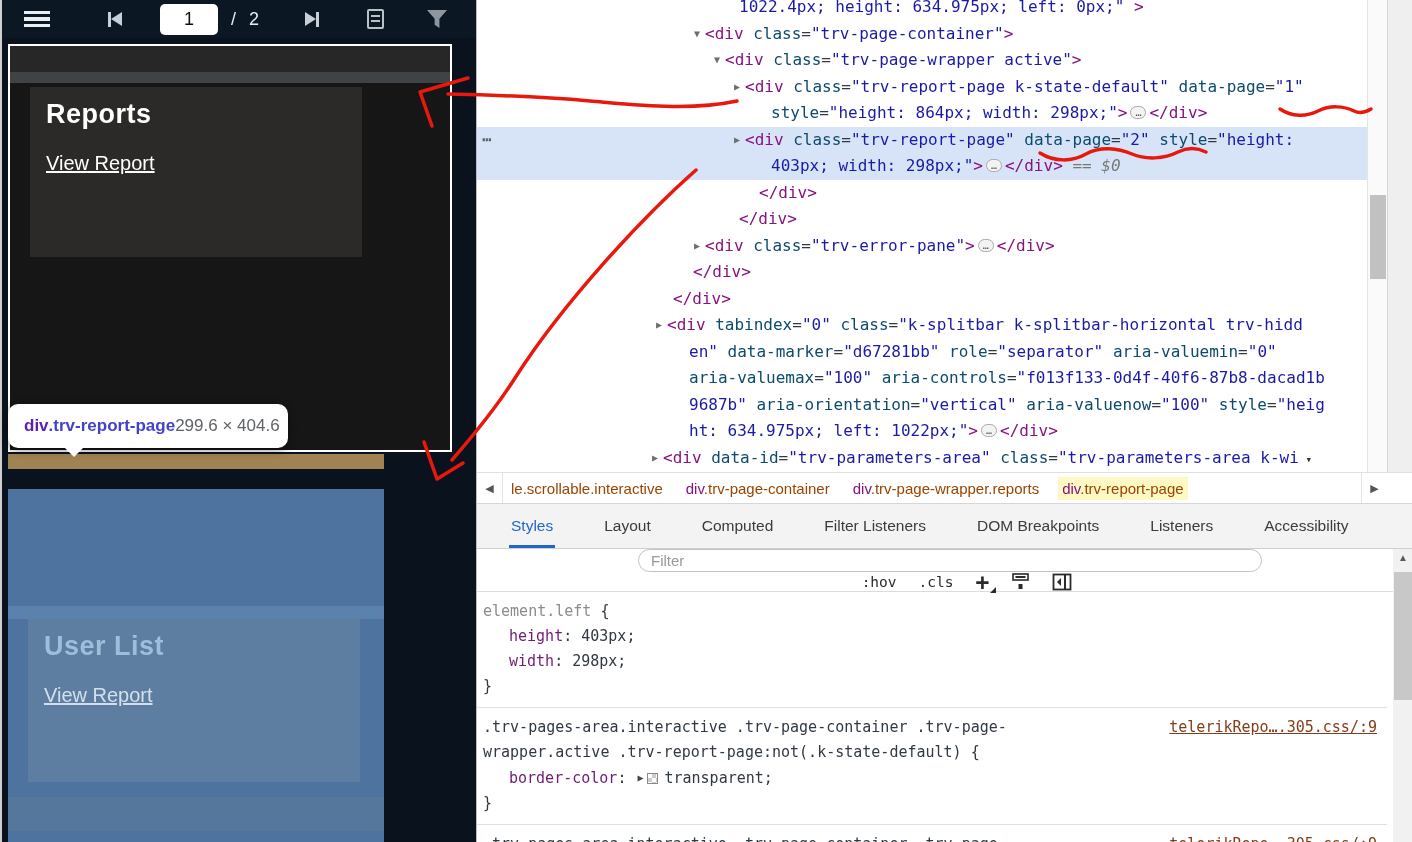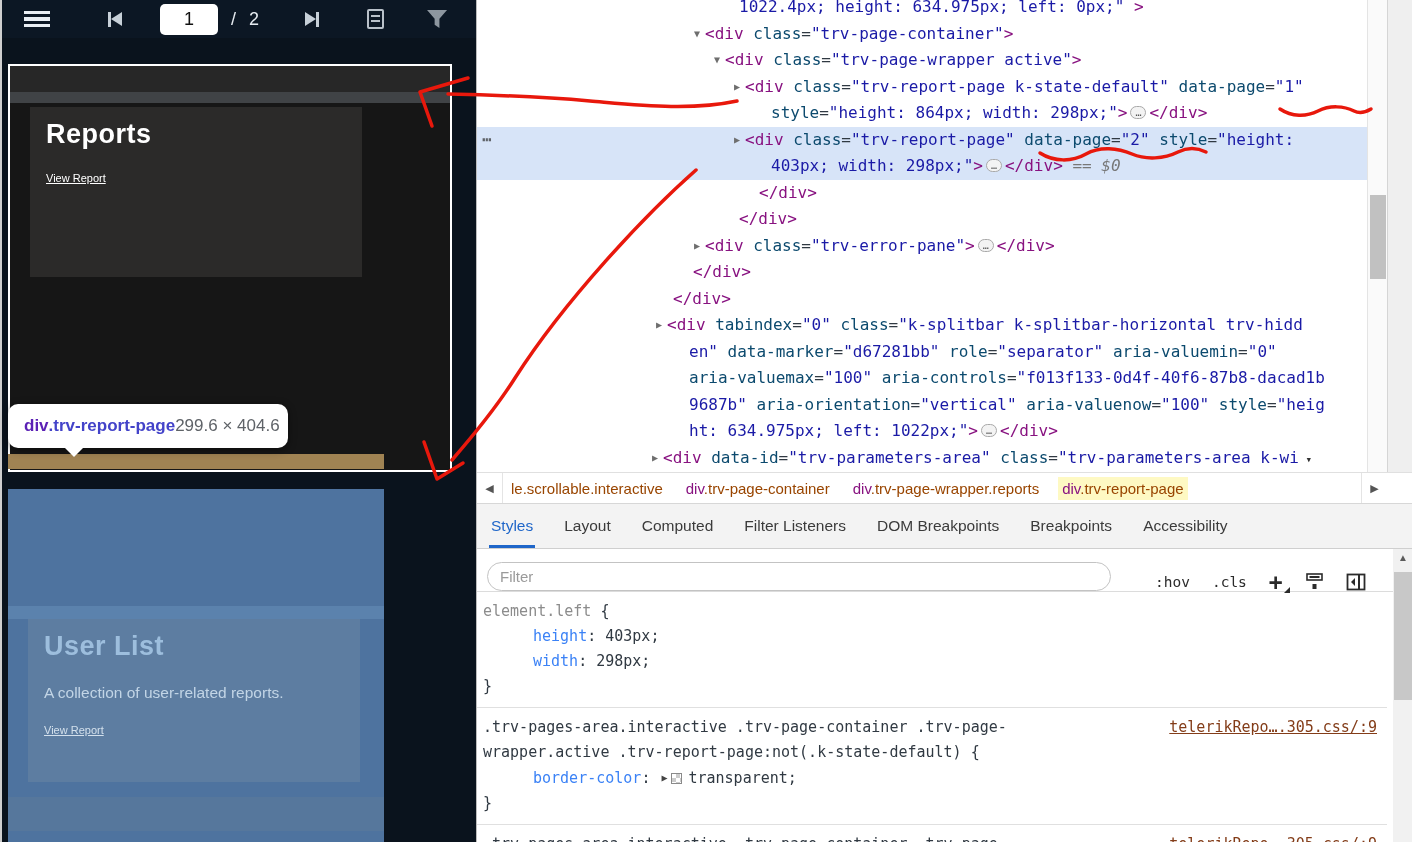--- a/index.html
+++ b/index.html
@@ -36,7 +36,7 @@
 
   
   #page1 { position:absolute; left:6px; top:44px; width:444px; height:408px;
-           border:2px solid #ffffff; background:#161616;margin-top:20px; }
+           border:2px solid #ffffff; background:#161616; }
   #p1-band  { position:absolute; left:0; top:0; width:100%; height:26px; background:#272727; }
   #p1-strip { position:absolute; left:0; top:26px; width:100%; height:11px; background:#404346; }
   .report-card { position:absolute; left:20px; width:332px; padding:12px 16px; }

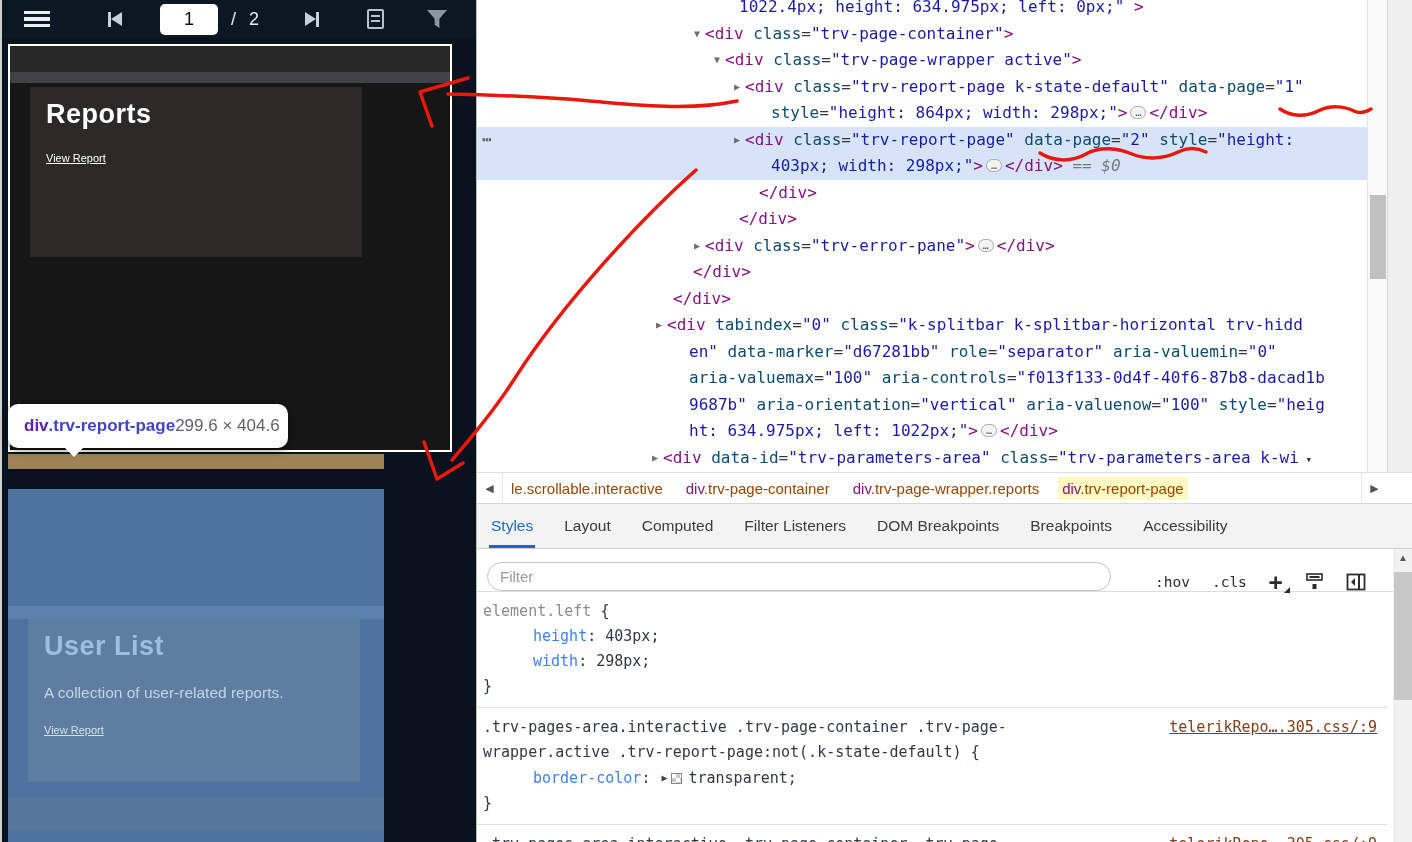--- a/index.html
+++ b/index.html
@@ -43,7 +43,7 @@
   #card1 { top:41px; height:170px; background:#2b2a29; }
   .card-title { font-size:27px; font-weight:bold; color:#ffffff; letter-spacing:.5px; }
   .card-desc  { font-size:15.5px; color:#f2f2f2; margin-top:22px; }
-  .card-link  { display:inline-block; font-size:11px; color:#ffffff; text-decoration:underline;
+  .card-link  { display:inline-block; font-size:20px; color:#ffffff; text-decoration:underline;
                 margin-top:22px; cursor:pointer; }
 
   

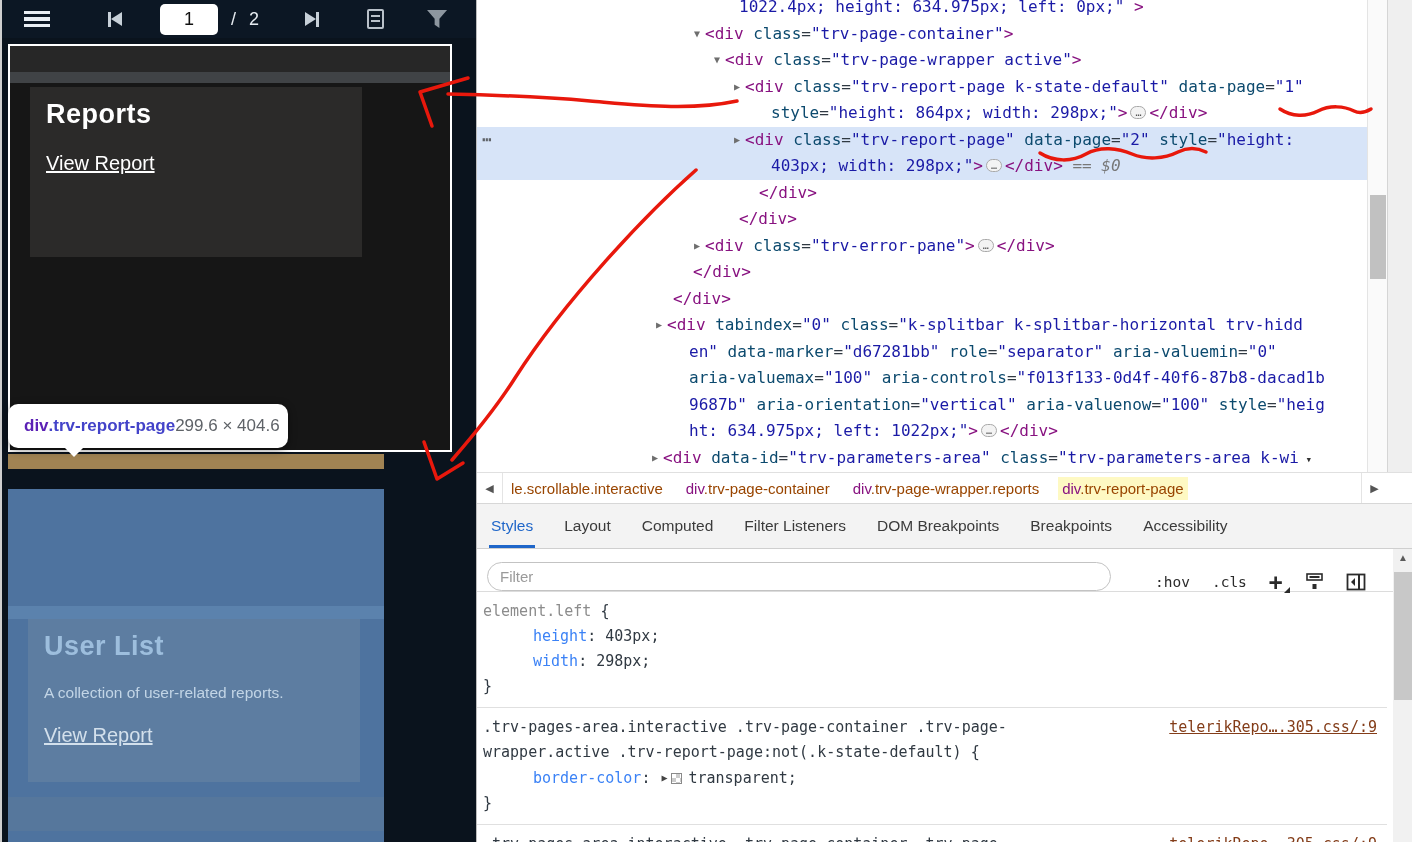--- a/index.html
+++ b/index.html
@@ -113,7 +113,7 @@
   #tabs { position:absolute; left:0; top:504px; width:936px; height:45px; background:#f3f3f3;
           border-bottom:1px solid #cfcfcf; display:flex; align-items:center; padding-left:14px; }
   .tab { margin-right:31px; font-size:15.5px; color:#3b3b3b; height:100%;
-         display:flex; align-items:center; position:relative; cursor:pointer; white-space:nowrap; }
+         display:flex; align-items:center; position:relative; cursor:pointer; white-space:nowrap;margin-left:20px; }
   .tab.active { color:#1f66c9; }
   .tab.active:after { content:""; position:absolute; left:-2px; right:-2px; bottom:0; height:3px;
                       background:#1f66c9; }

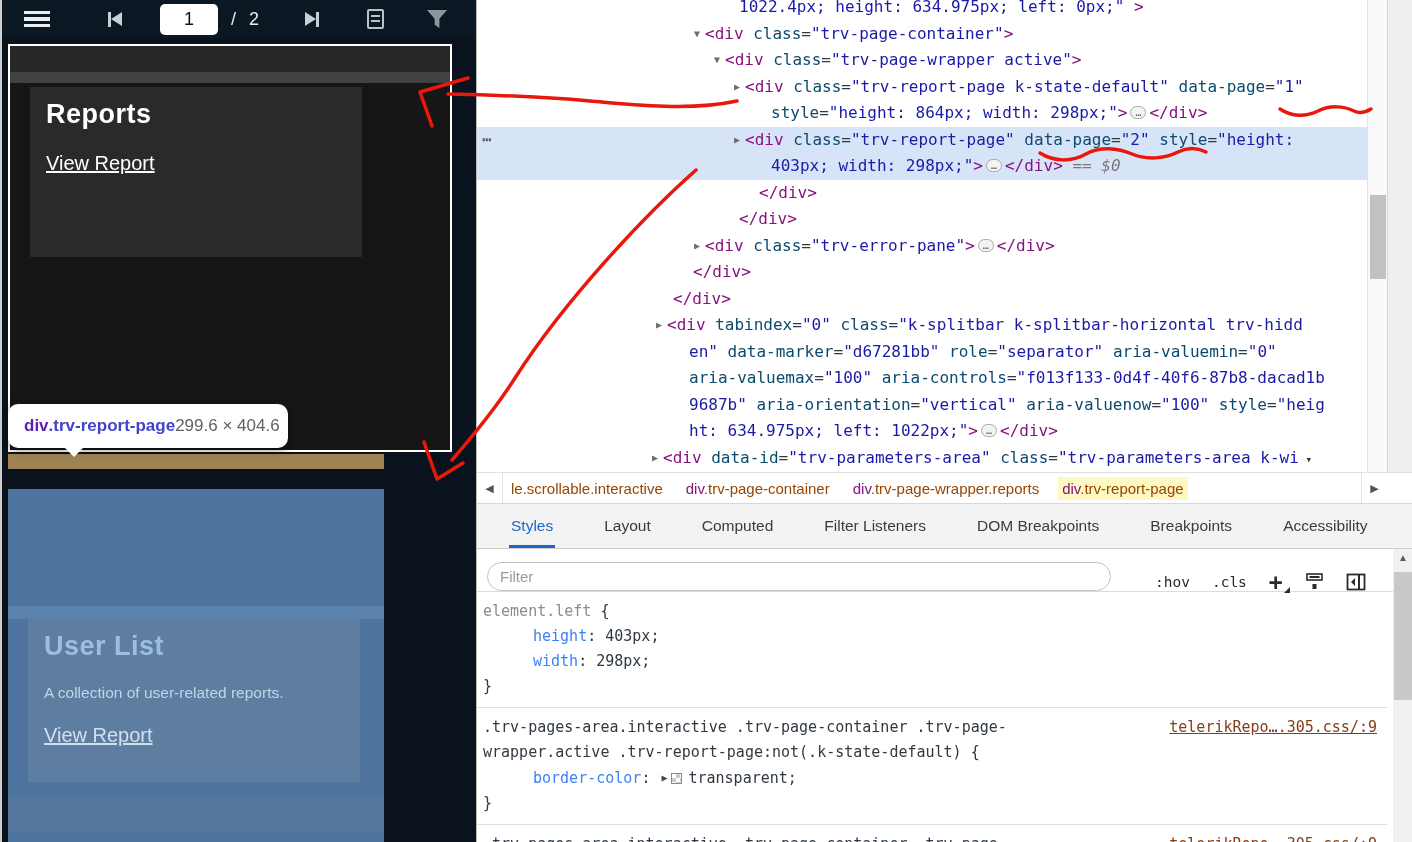--- a/index.html
+++ b/index.html
@@ -240,7 +240,7 @@
         <div class="tab">Computed</div>
         <div class="tab">Filter Listeners</div>
         <div class="tab">DOM Breakpoints</div>
-        <div class="tab">Breakpoints</div>
+        <div class="tab">Listeners</div>
         <div class="tab">Accessibility</div>
       </div>
 

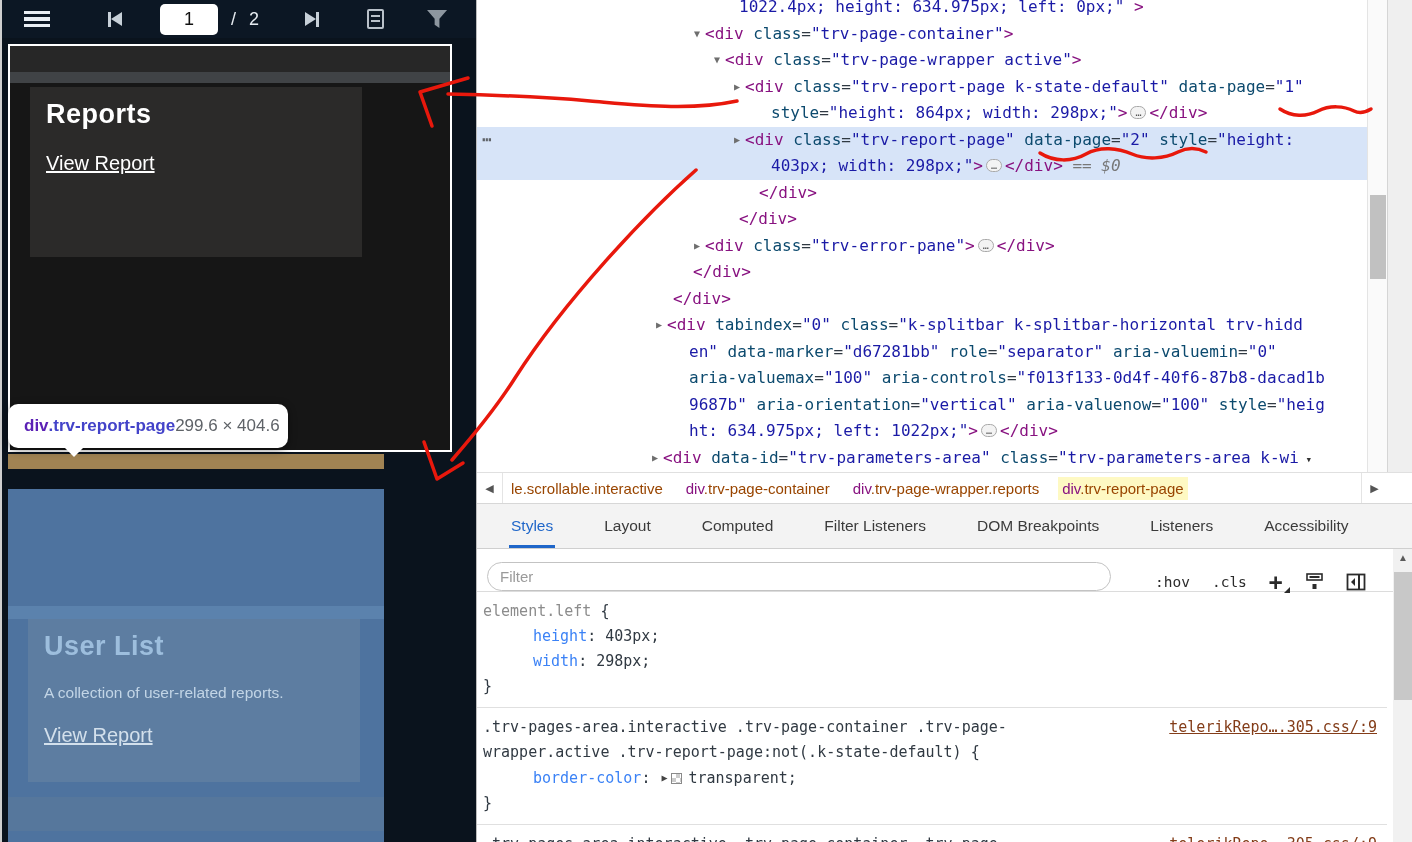--- a/index.html
+++ b/index.html
@@ -120,7 +120,7 @@
 
   
   #filter-bar { position:absolute; left:0; top:549px; width:936px; height:43px; background:#fff;
-                border-bottom:1px solid #dcdcdc; display:flex; align-items:flex-end; }
+                border-bottom:1px solid #dcdcdc; display:flex; align-items:center;flex-direction:column; }
   #filter-input { margin-left:10px; width:624px; height:29px; border:1px solid #c3c3c3;
                   border-radius:15px; padding:0 12px; font-size:15px; color:#333; outline:none;
                   font-family:"Liberation Sans",sans-serif; }

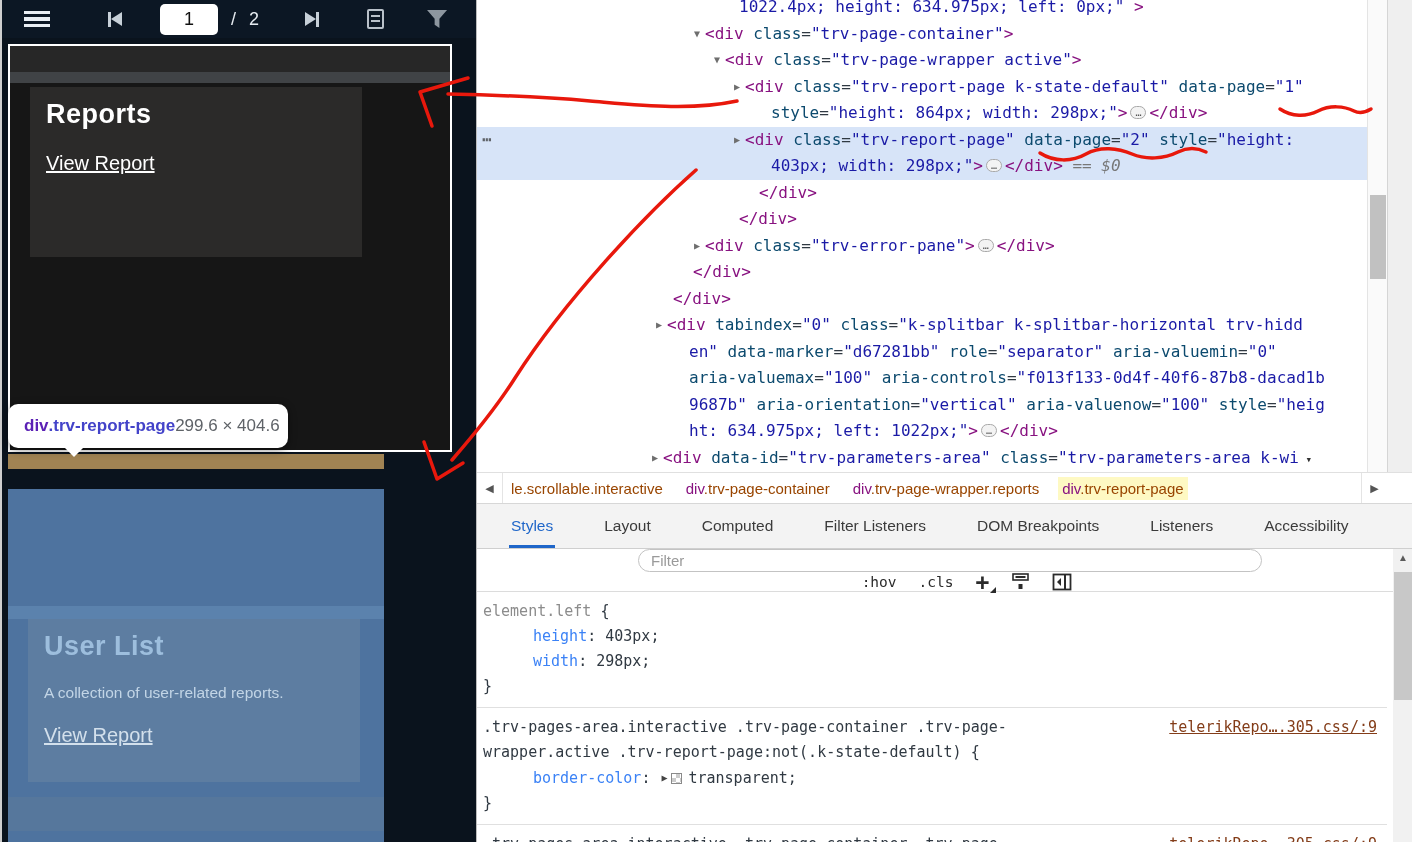--- a/index.html
+++ b/index.html
@@ -141,7 +141,7 @@
   .sel-gray { color:#8c8c8c; }
   .selector { display:inline-block; width:532px; word-break:break-all; vertical-align:top; }
   .css-prop { padding-left:26px; }
-  .prop-name { color:#3b82f6;margin-left:24px; }
+  .prop-name { color:#701a75; }
   .disc { font-size:10px; color:#444; margin:0 4px 0 2px; vertical-align:2px; }
   .swatch { display:inline-block; width:11px; height:11px; border:1px solid #8a8a8a; margin-right:6px;
             vertical-align:-1px;

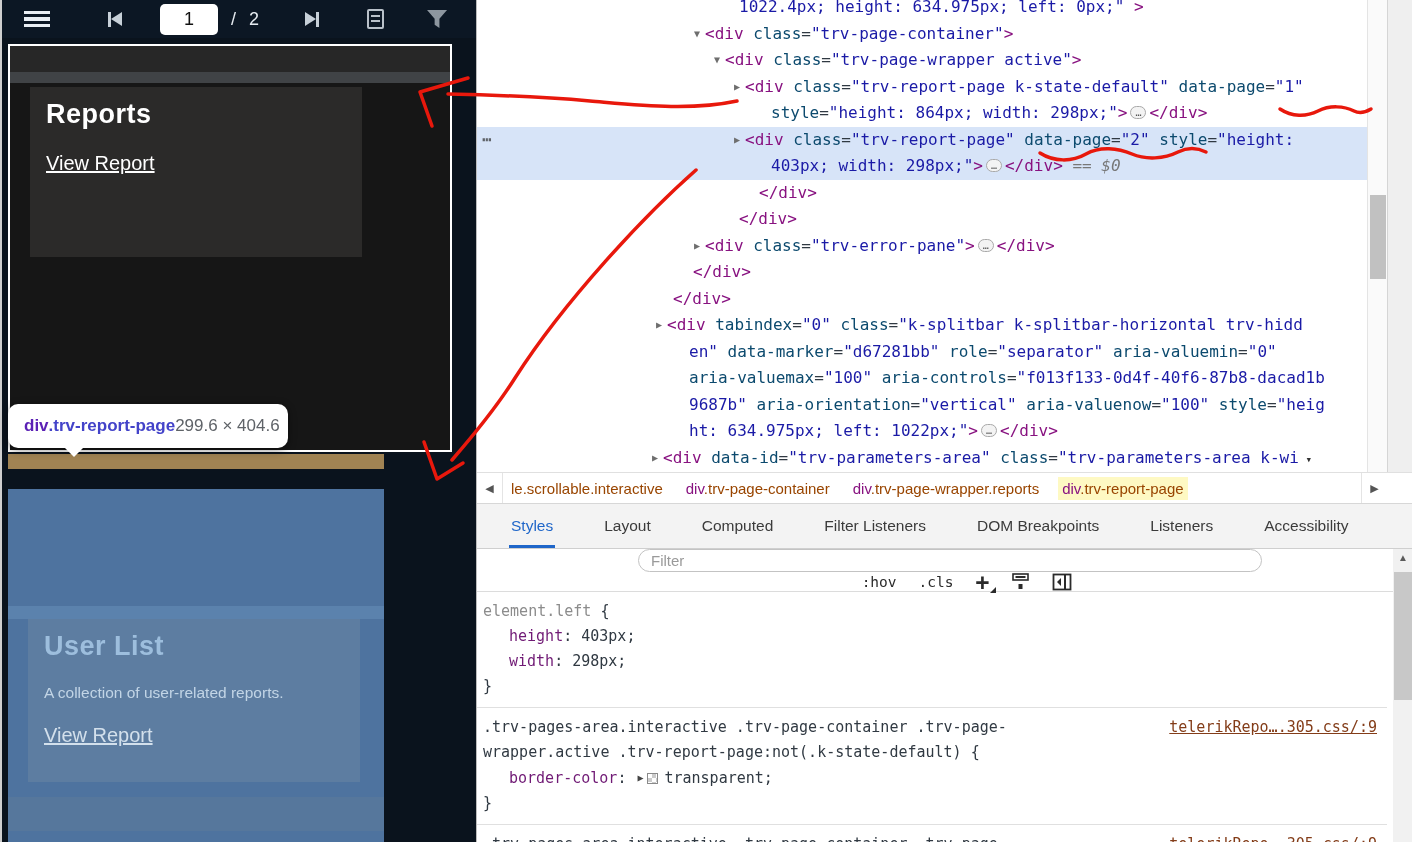--- a/index.html
+++ b/index.html
@@ -202,7 +202,6 @@
       <div id="p2-band"></div>
       <div id="card2" class="report-card">
         <div class="card-title">User List</div>
-        <div class="card-desc">A collection of user-related reports.</div>
         <a class="card-link">View Report</a>
       </div>
       <div id="p2-band2"></div>

